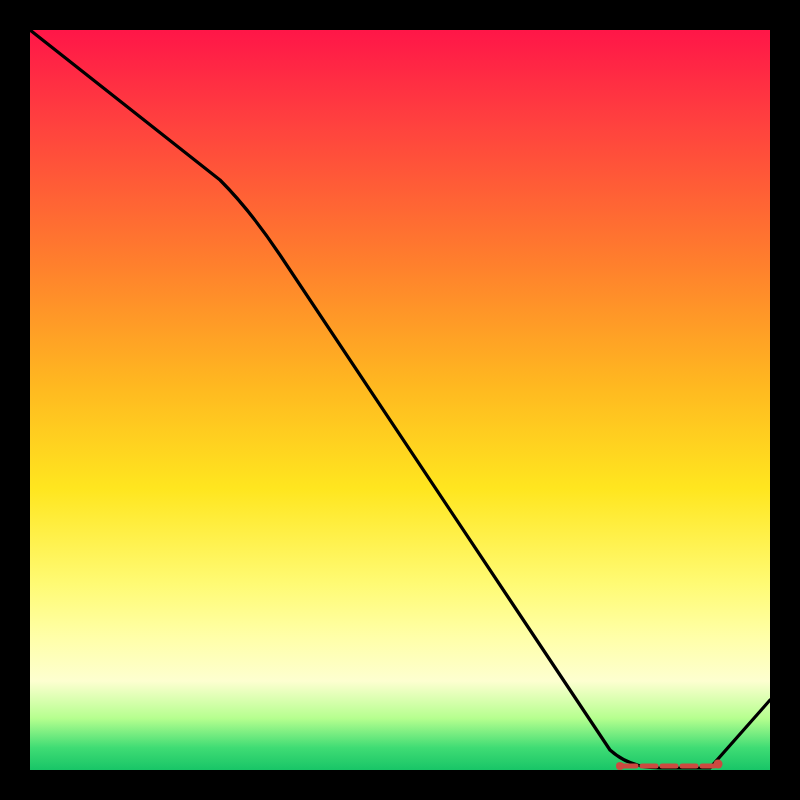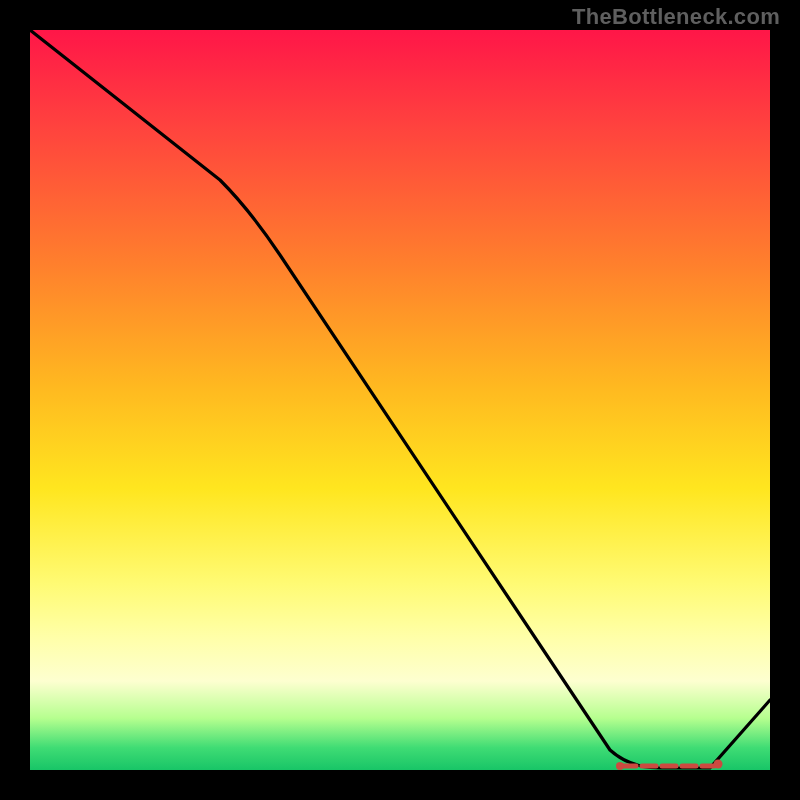--- a/index.html
+++ b/index.html
@@ -63,7 +63,6 @@
 
 <div class="frame">
 
-  <div class="watermark">TheBottleneck.com</div>
 
   <div class="plot-area">
     <svg class="curve" viewBox="0 0 740 740" preserveAspectRatio="none">

